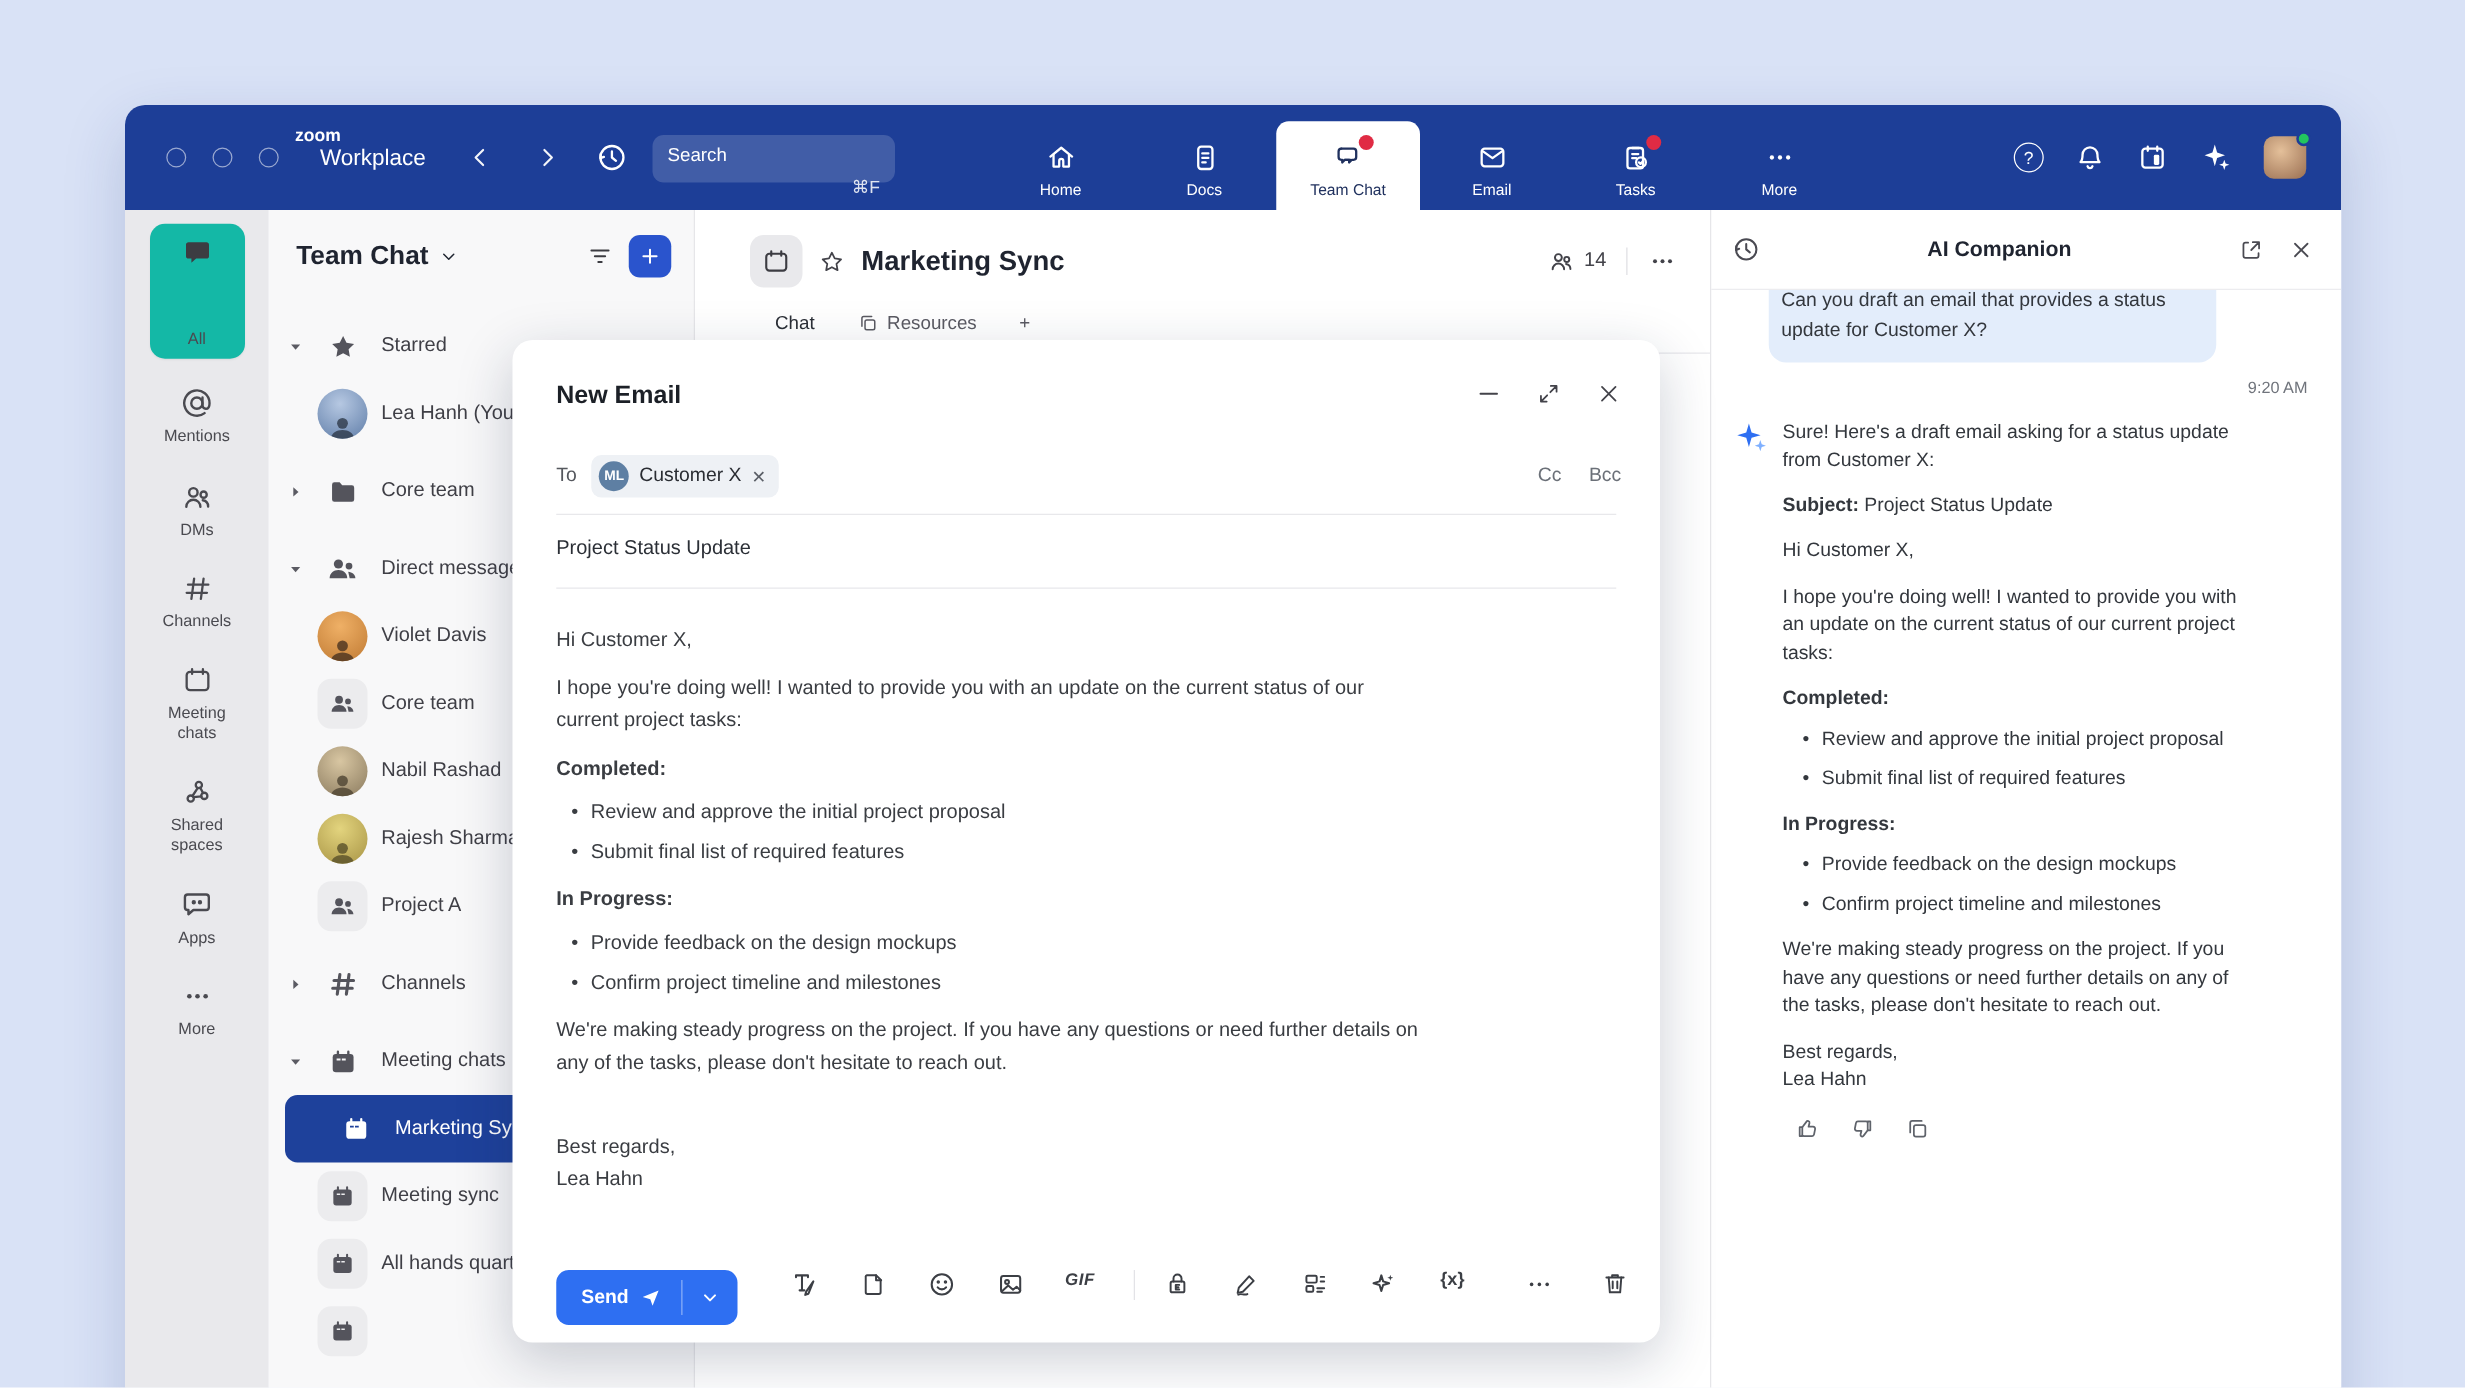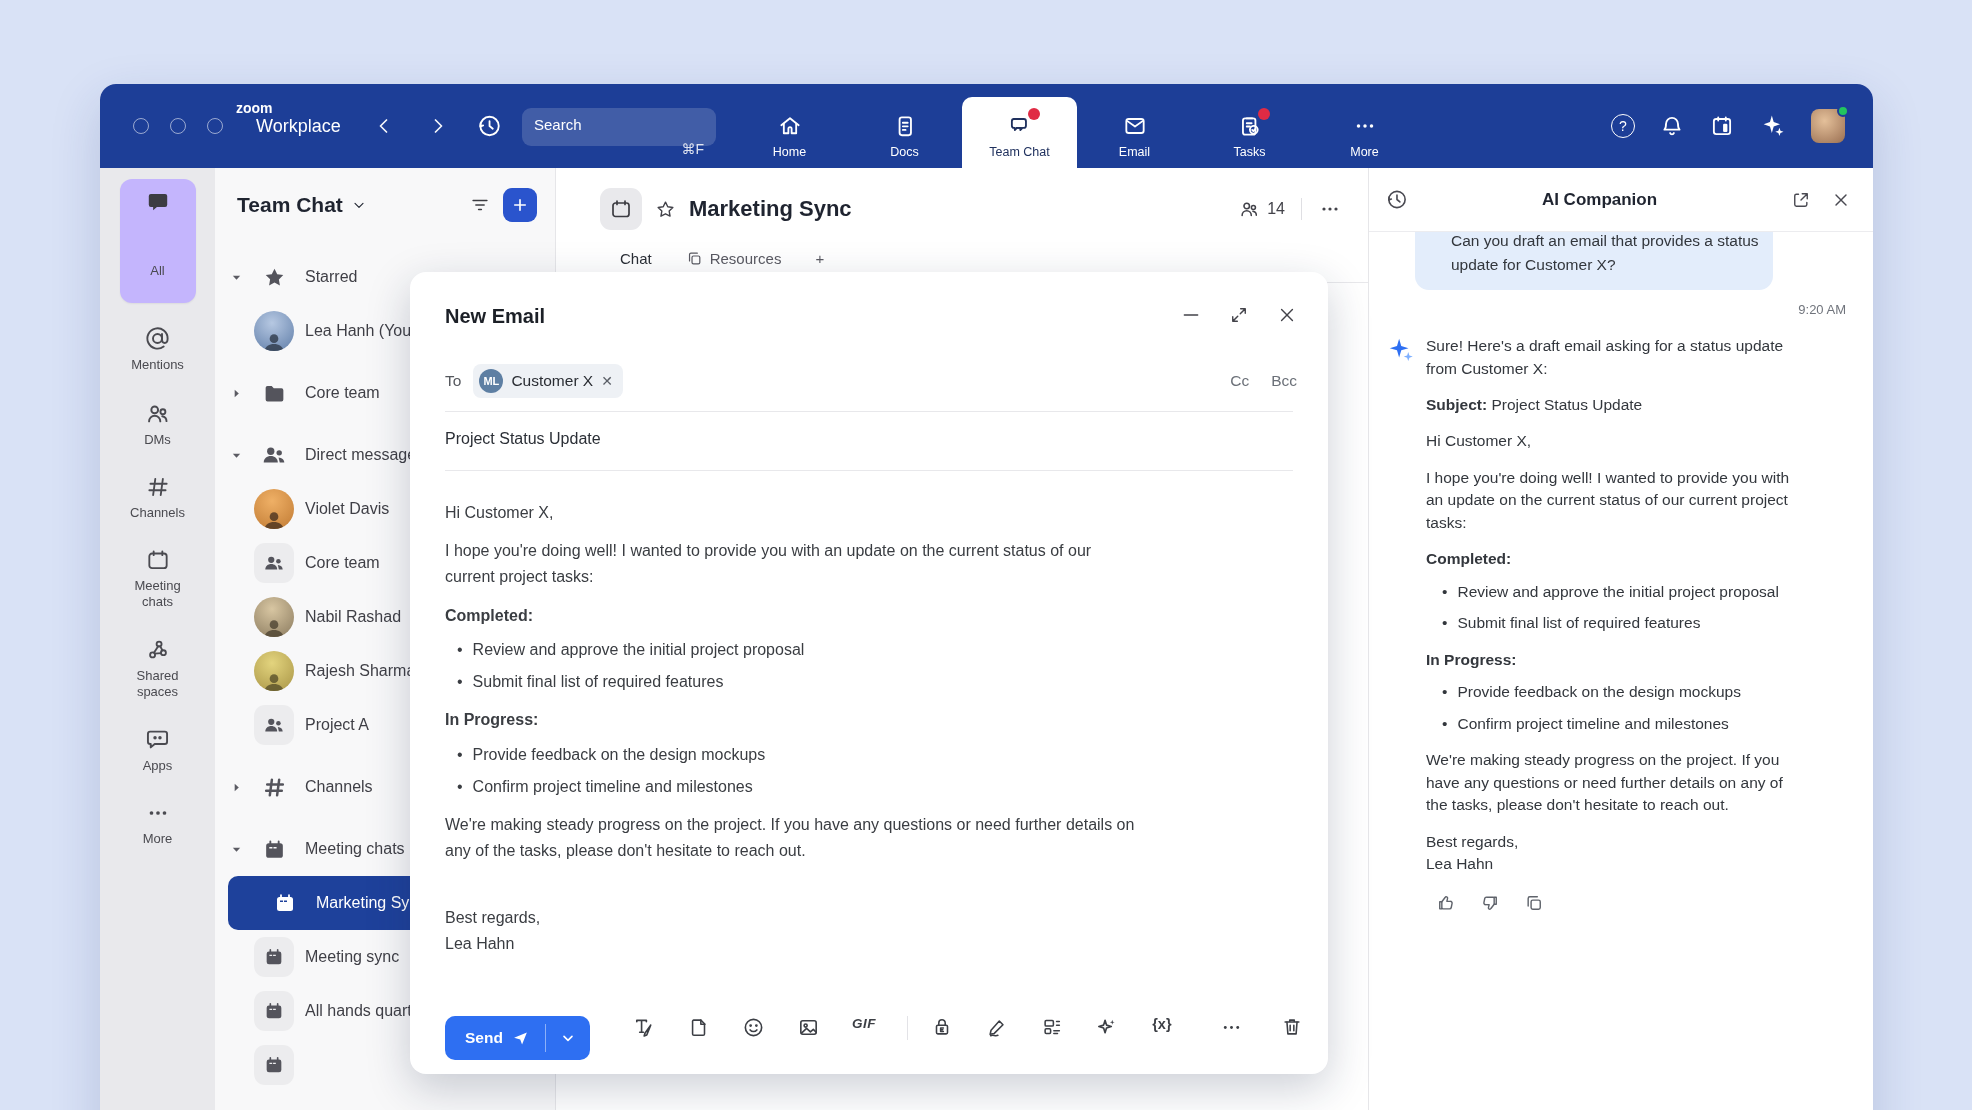--- a/index.html
+++ b/index.html
@@ -25,7 +25,7 @@
   .searchbox { position:absolute; left:422px; top:24px; width:194px; height:38px; border-radius:9px;
                background:rgba(255,255,255,.16); display:flex; padding:0 12px; gap:8px; font-size:15px;flex-direction:column; }
   .searchbox .sc { margin-left:auto; opacity:.85; font-size:14px; }
-  .nav-tabs { position:absolute; left:632px; top:0; height:84px; display:flex; }
+  .nav-tabs { position:absolute; left:691px; top:0; height:84px; display:flex; }
   .nav-tab { width:115px; height:84px; display:flex; flex-direction:column; align-items:center;
              justify-content:flex-end; padding-bottom:9px; gap:6px; font-size:12.5px; color:#fff; cursor:pointer; position:relative; }
   .nav-tab .tic { position:relative; }

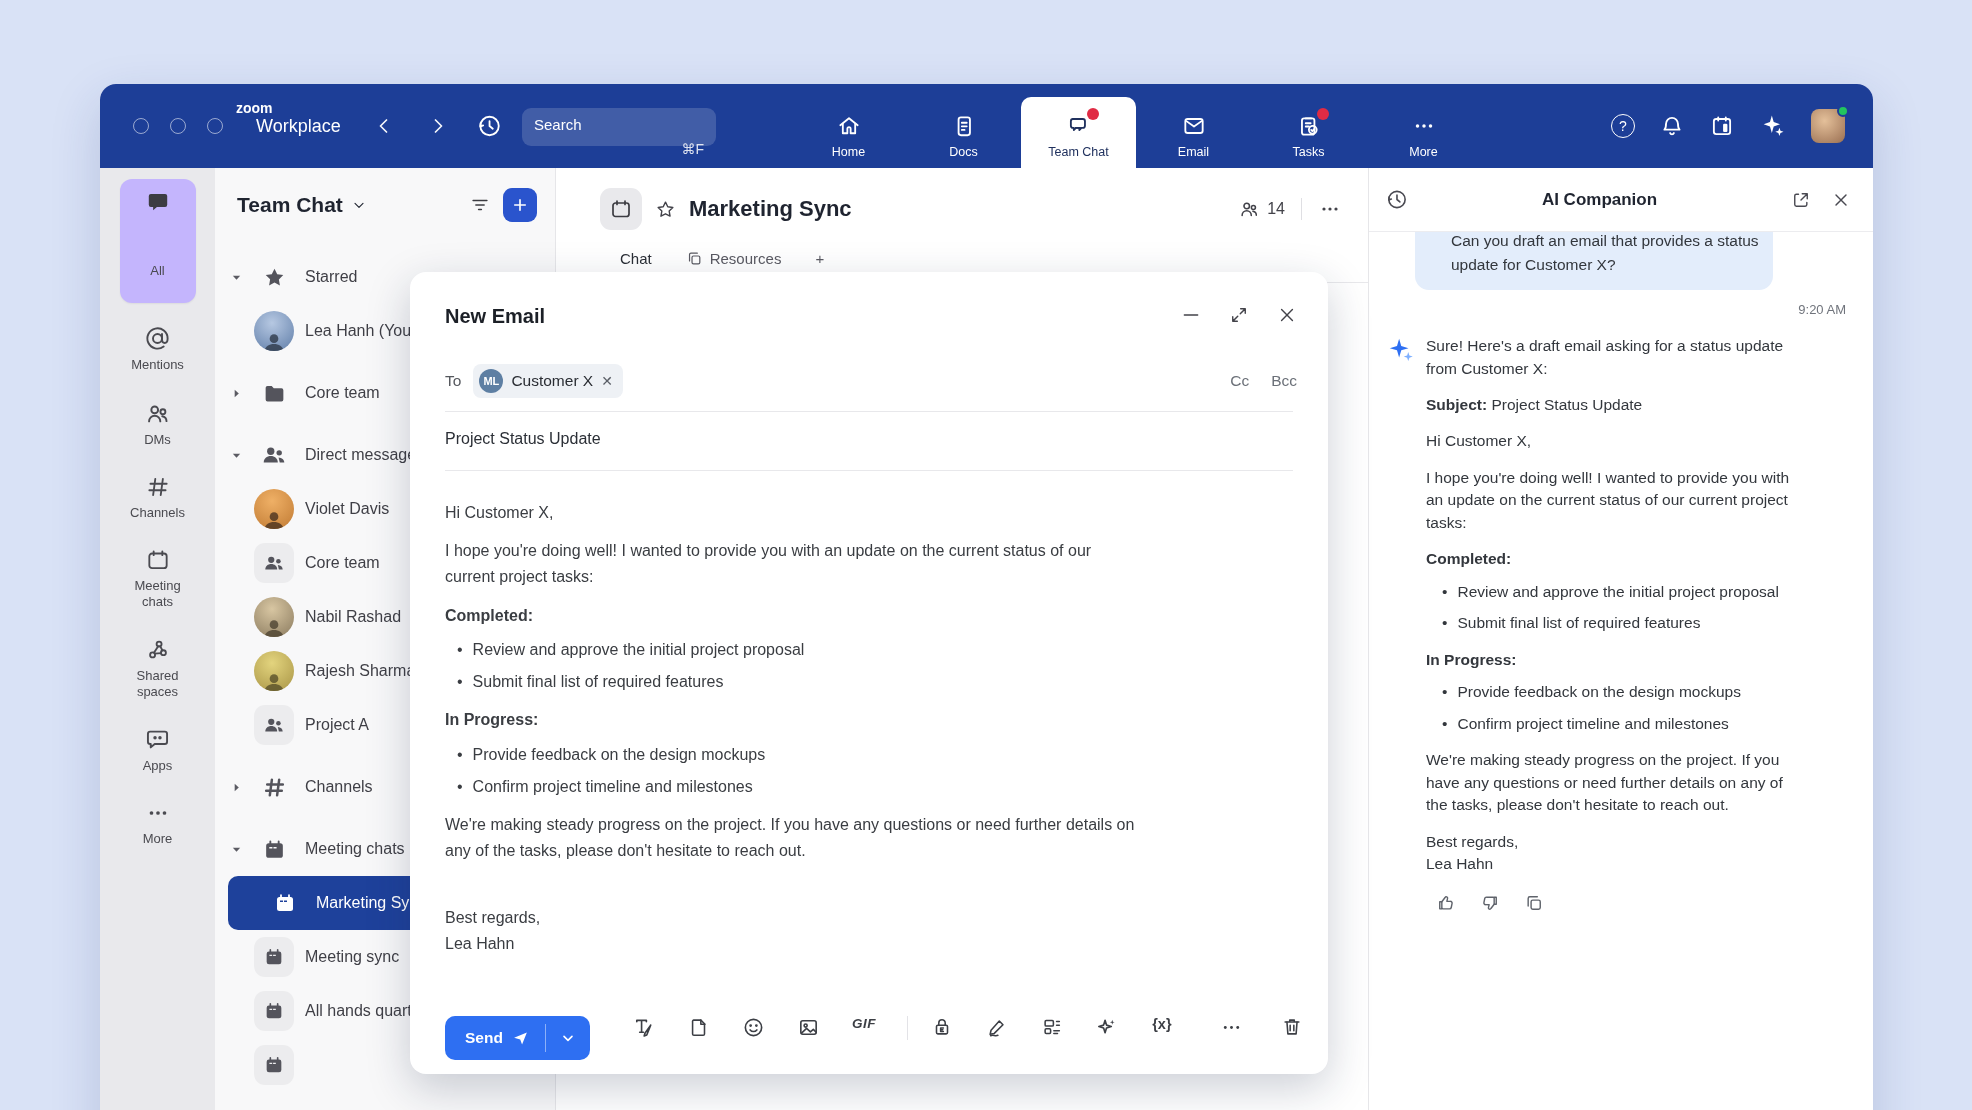--- a/index.html
+++ b/index.html
@@ -87,7 +87,7 @@
   .ai-title { flex:1; text-align:center; font-size:17px; font-weight:bold; color:#1f2430; }
   .ai-head .hic { cursor:pointer; color:#4a4a52; }
   .ai-scroll { flex:1; overflow:hidden; padding:0 25px 0 17px; }
-  .user-bubble { margin:-16px 0 0 29px; background:#e3edfb; border-radius:14px; padding:13px 36px; width:358px;
+  .user-bubble { margin:-16px 0 0 29px; background:#e3edfb; border-radius:14px; padding:13px 10px; width:358px;
                  font-size:15.5px; line-height:1.55; color:#33373d; }
   .user-bubble .inner { width:320px; }
   .ai-time { text-align:right; font-size:13px; color:#70747c; margin:12px 2px 18px 0; }

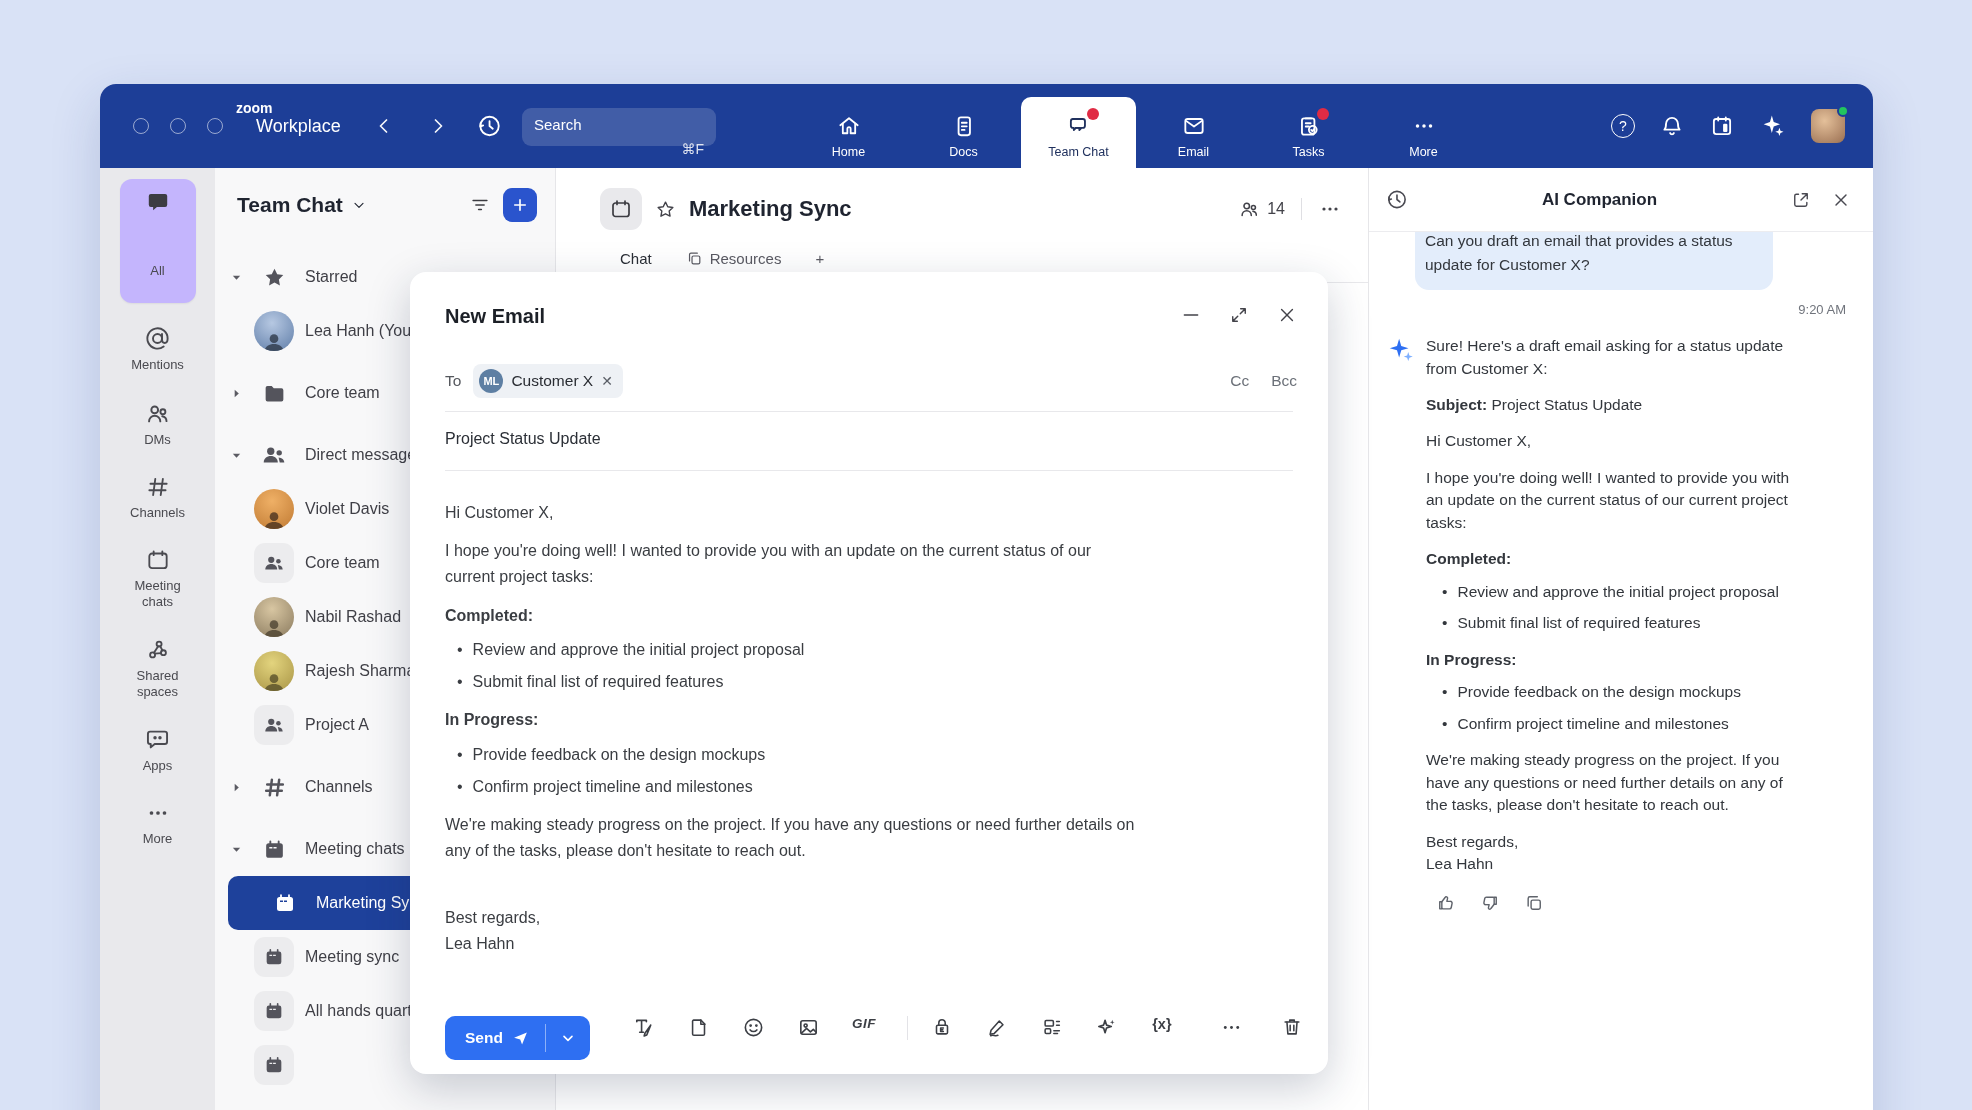--- a/index.html
+++ b/index.html
@@ -44,7 +44,7 @@
   .rail { width:115px; background:#e9e9ec; display:flex; flex-direction:column; align-items:center; padding-top:11px; color:#4a4a50; }
   .rail-item { width:100%; display:flex; flex-direction:column; align-items:center; gap:5px; font-size:13px;
                text-align:center; line-height:1.25; cursor:pointer; margin-bottom:26px; }
-  .rail-item.active { width:76px; background:#c4b5fd; border-radius:12px; padding:10px 0 24px; margin-bottom:22px;
+  .rail-item.active { width:76px; background:#14b8a6; border-radius:12px; padding:10px 0 8px; margin-bottom:22px;
                       box-shadow:0 1px 2px rgba(0,0,0,.06);gap:48px; }
 
   

